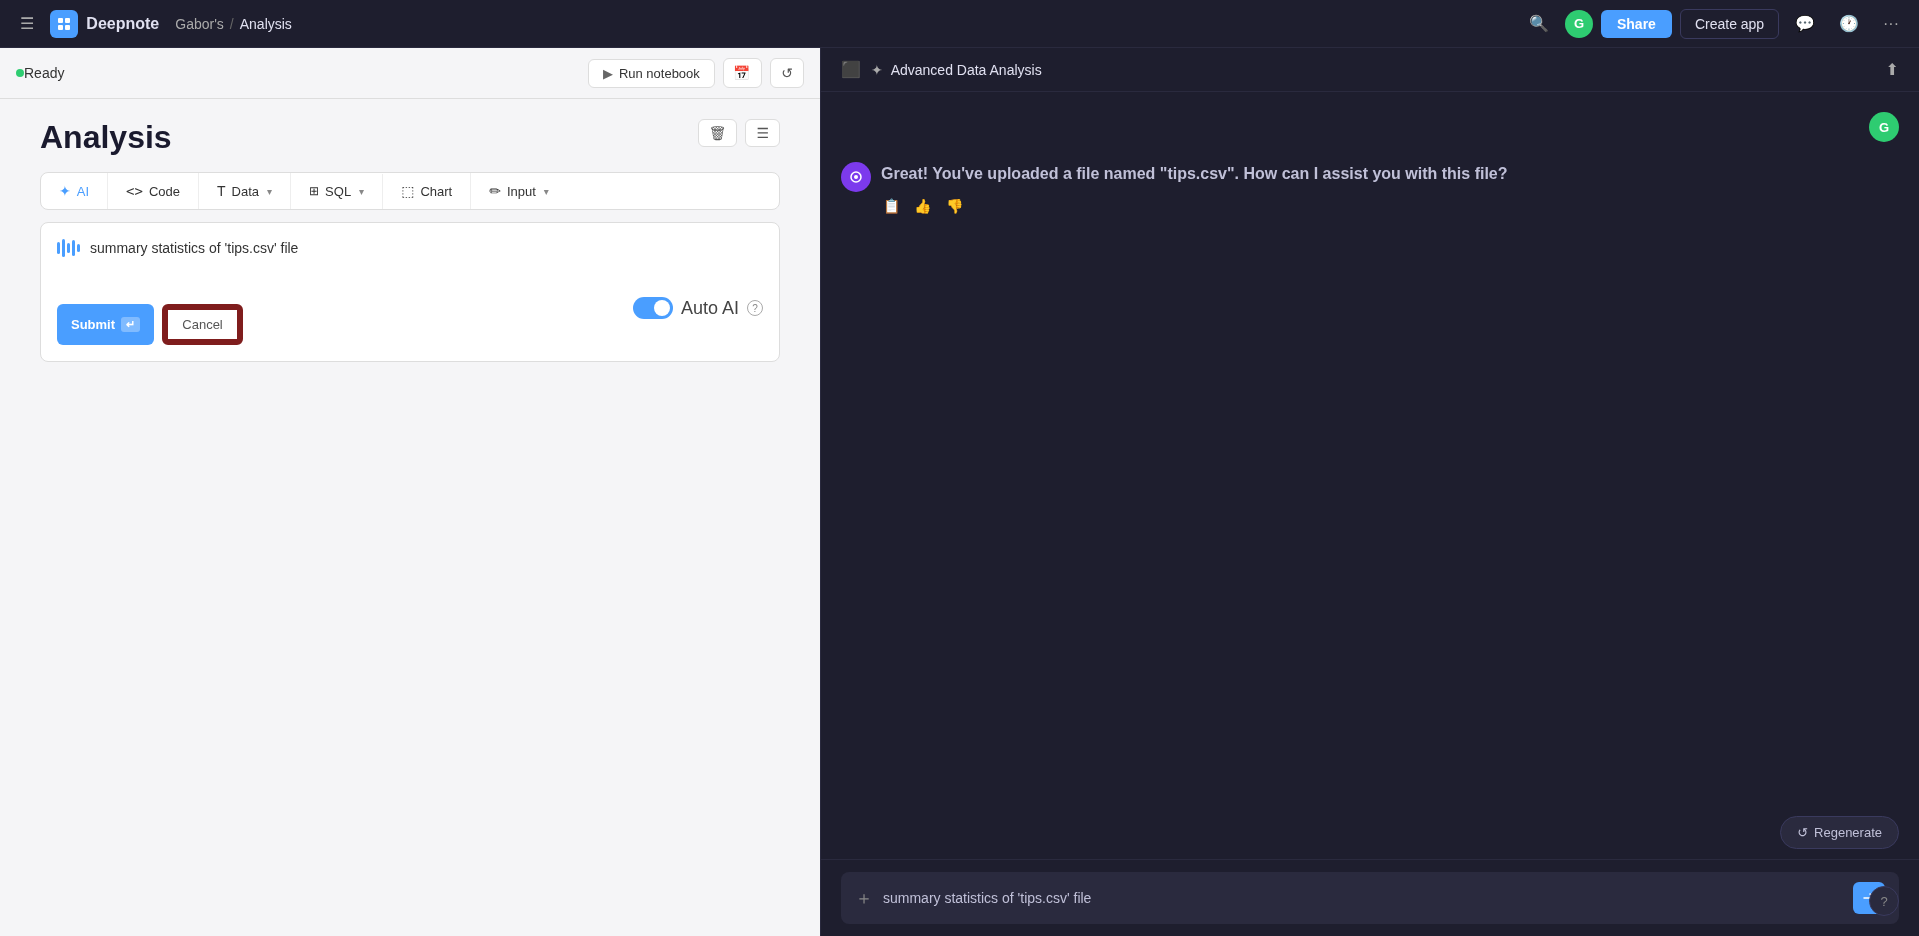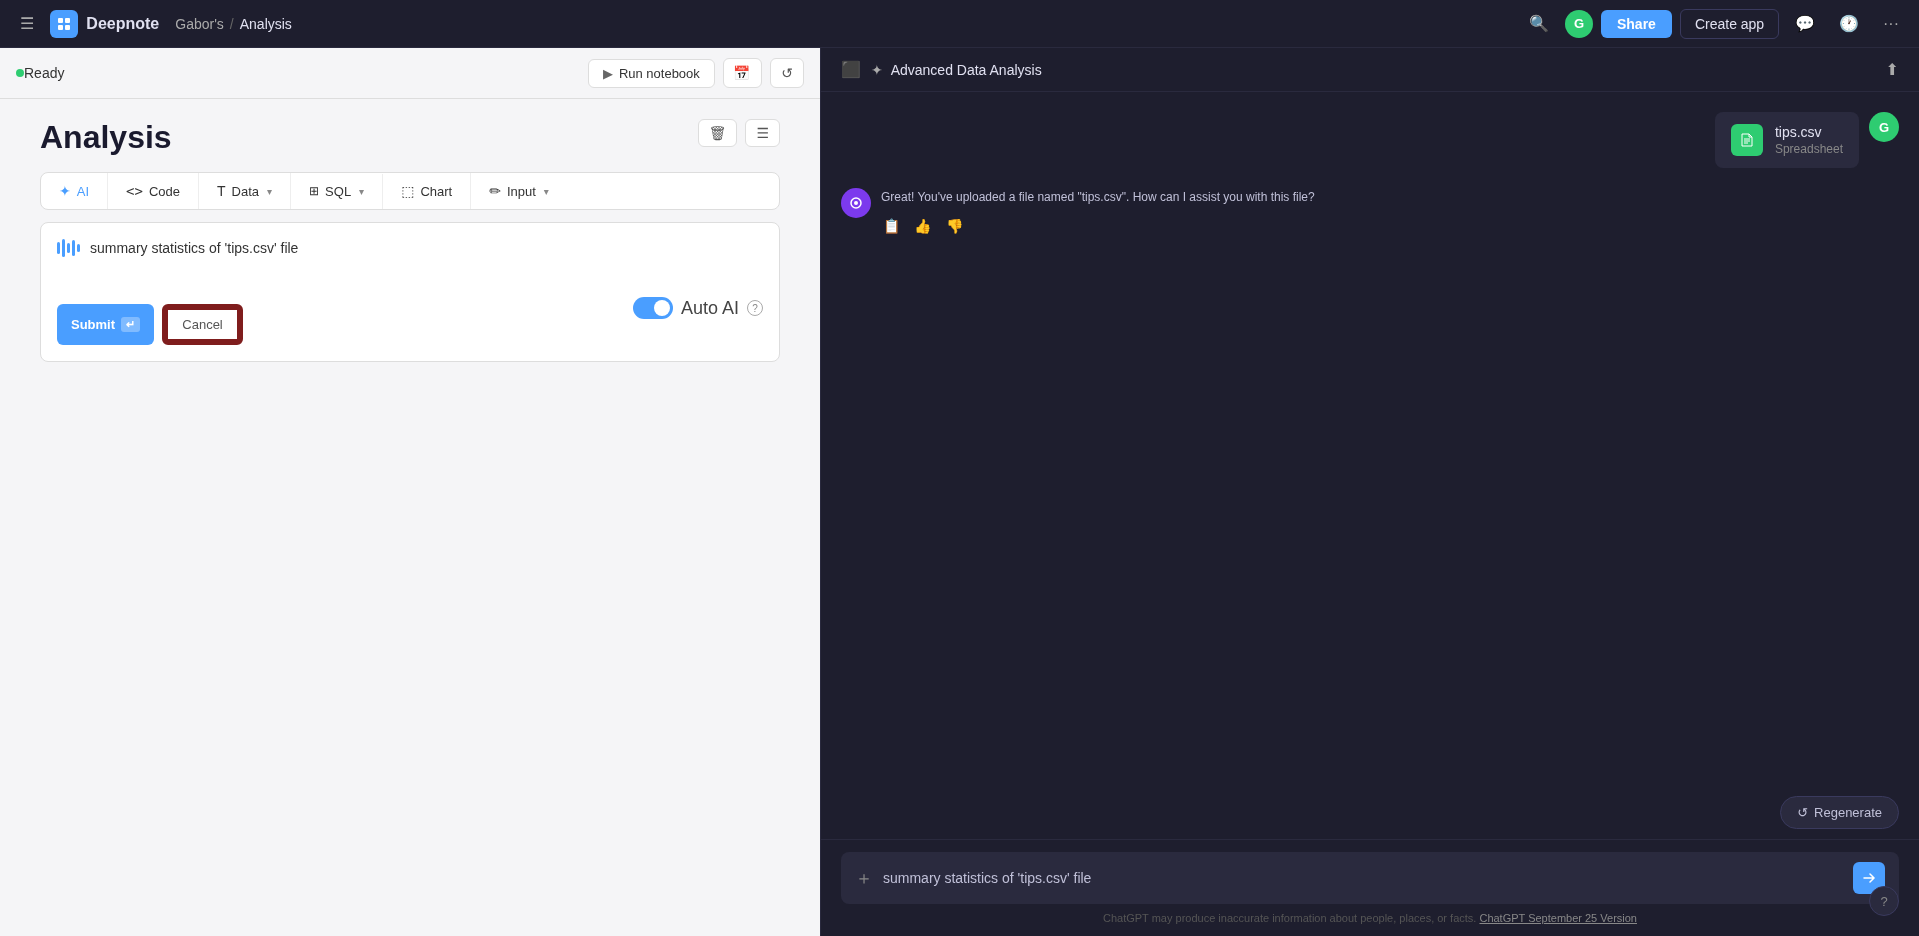--- a/index.html
+++ b/index.html
@@ -315,21 +315,6 @@
     <div class="ai-messages">
 
       <div class="user-msg">
-        <div class="file-attachment">
-          <div class="file-icon">
-            <svg width="16" height="16" viewBox="0 0 16 16">
-                <path d="M3 2h7l3 3v9H3V2z" stroke="white" stroke-width="1" fill="none"></path>
-                <polyline points="10,2 10,5 13,5" stroke="white" stroke-width="1" fill="none"></polyline>
-                <line x1="5" y1="7" x2="11" y2="7" stroke="white" stroke-width="1"></line>
-                <line x1="5" y1="9" x2="11" y2="9" stroke="white" stroke-width="1"></line>
-                <line x1="5" y1="11" x2="9" y2="11" stroke="white" stroke-width="1"></line>
-              </svg>
-          </div>
-          <div class="file-info">
-            <div class="file-name">tips.csv</div>
-            <div class="file-type">Spreadsheet</div>
-          </div>
-        </div>
         <div class="user-avatar">G</div>
       </div>
 

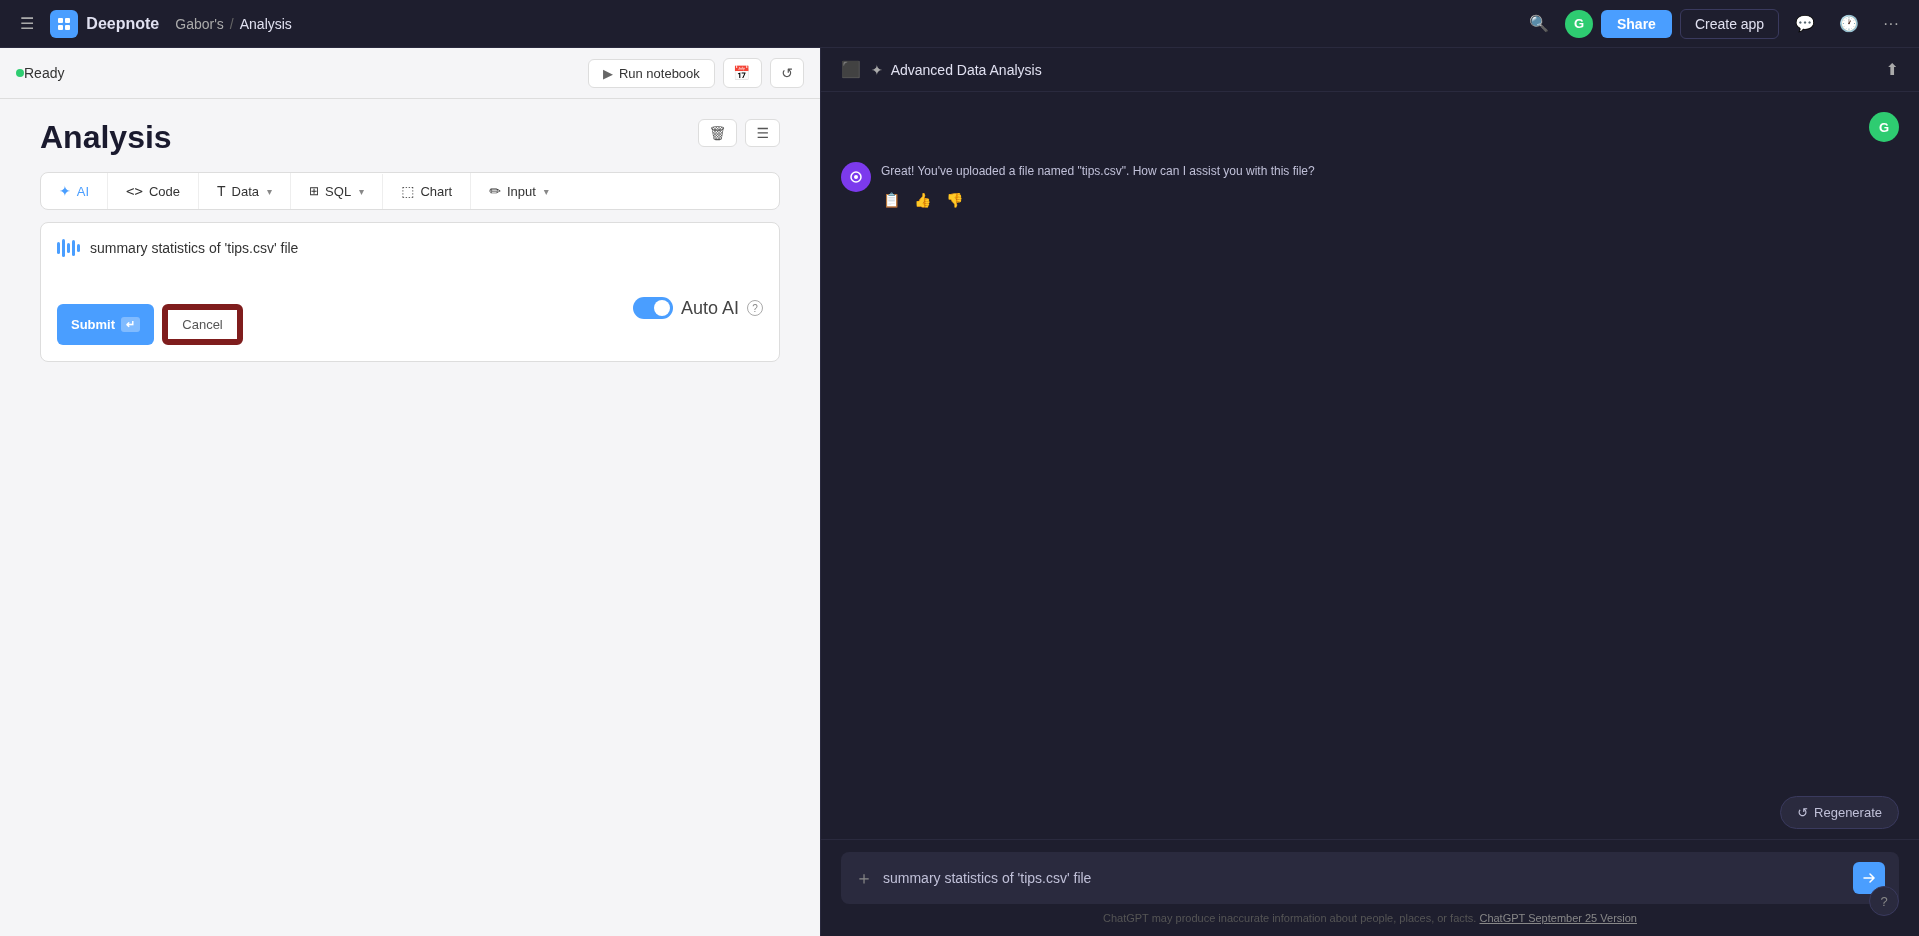--- a/index.html
+++ b/index.html
@@ -148,7 +148,7 @@
     .ai-msg { display: flex; gap: 10px; align-items: flex-start; }
     .ai-avatar { width: 30px; height: 30px; border-radius: 50%; background: #7c3aed; display: flex; align-items: center; justify-content: center; flex-shrink: 0; }
     .ai-avatar svg { fill: white; }
-    .ai-bubble { color: #c0c0d8; font-size: 12px; line-height: 1.5; max-width: 700px; }
+    .ai-bubble { color: #c0c0d8; font-size: 16px; line-height: 1.5; max-width: 700px; font-weight: bold; }
     .ai-actions { display: flex; gap: 10px; margin-top: 10px; }
     .ai-action-btn { background: transparent; border: none; color: #666; cursor: pointer; font-size: 14px; padding: 2px; }
 

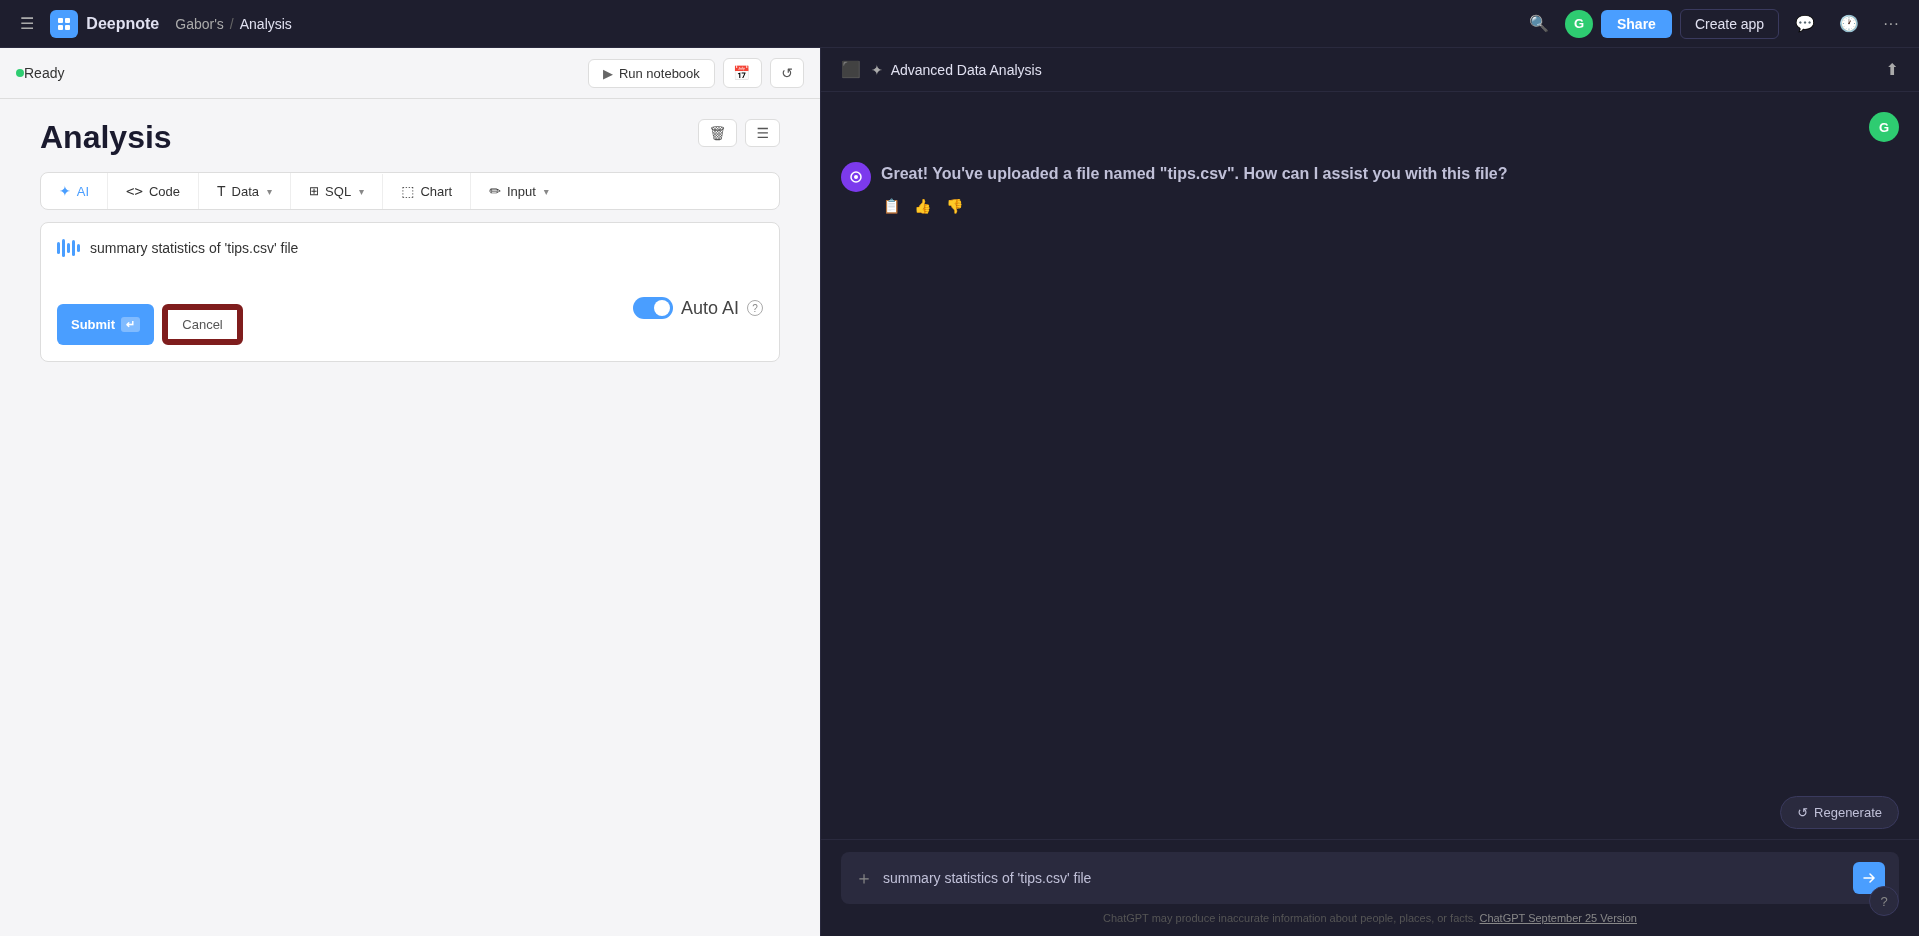--- a/index.html
+++ b/index.html
@@ -354,10 +354,6 @@
             </svg>
         </button>
       </div>
-      <div class="ai-footer-note">
-        <span>ChatGPT may produce inaccurate information about people, places, or facts.</span>
-        <a href="#">ChatGPT September 25 Version</a>
-      </div>
     </div>
 
     <div class="ai-help-btn">?</div>

